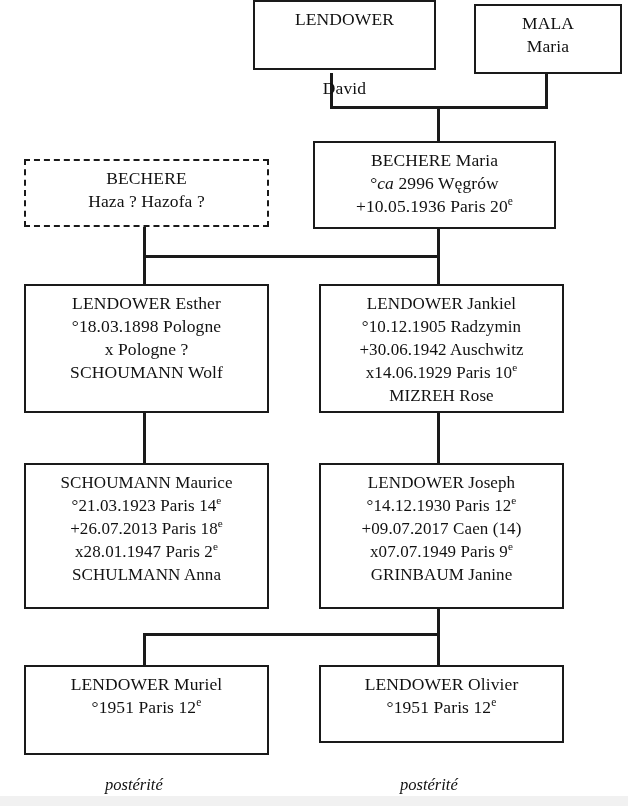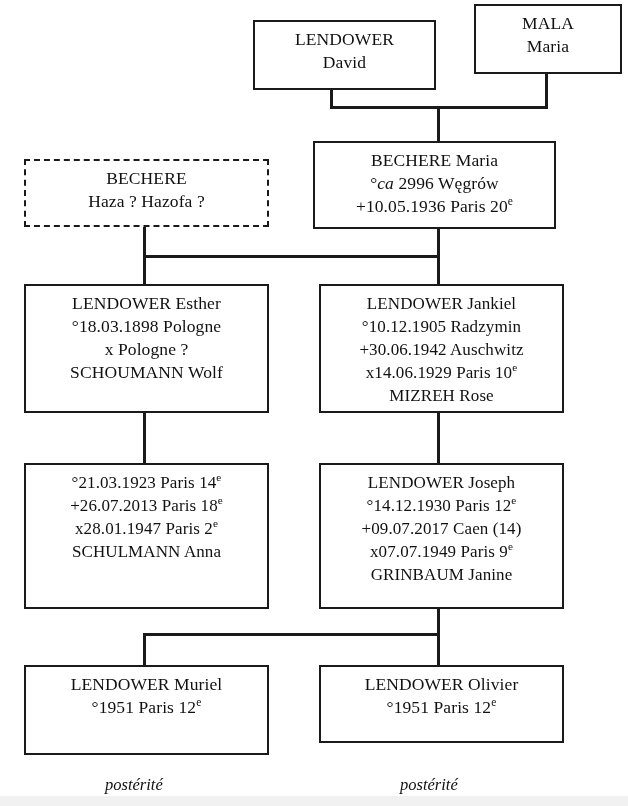--- a/index.html
+++ b/index.html
@@ -93,7 +93,7 @@
 
   <div class="footer-strip"></div>
 
-  <div class="node" style="left:253px; top:20px; width:183px; height:70px;">
+  <div class="node" style="left:253px; top:0; width:183px; height:70px;gap:46px;">
     <span class="ln">LENDOWER</span>
     <span class="ln">David</span>
   </div>

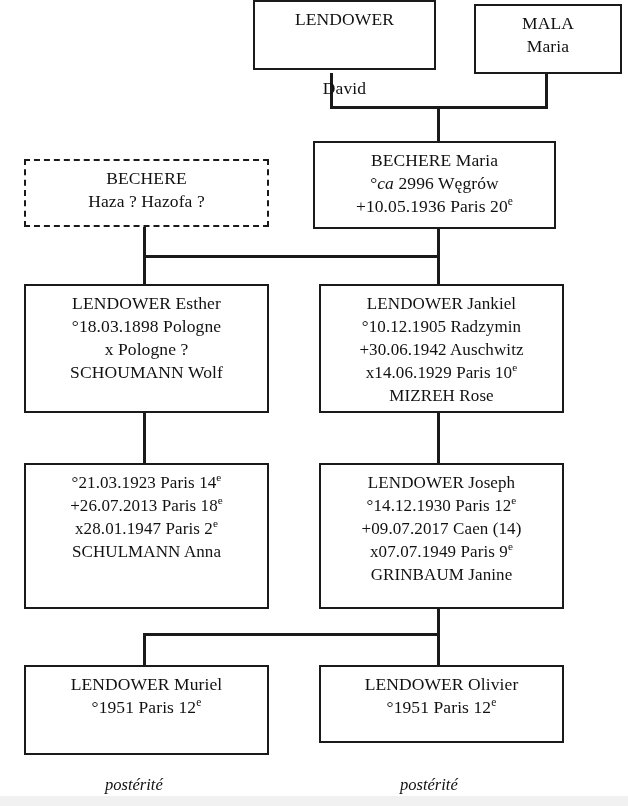--- a/index.html
+++ b/index.html
@@ -142,6 +142,7 @@
   <div class="conn v" style="left:437px; top:412px; height:52px;"></div>
 
   <div class="node" style="left:24px; top:463px; width:245px; height:146px;">
+    <span class="ln sm">SCHOUMANN Maurice</span>
     <span class="ln sm"><span>°21.03.1923 Paris 14</span><sup class="ord">e</sup></span>
     <span class="ln sm"><span>+26.07.2013 Paris 18</span><sup class="ord">e</sup></span>
     <span class="ln sm"><span>x28.01.1947 Paris 2</span><sup class="ord">e</sup></span>

